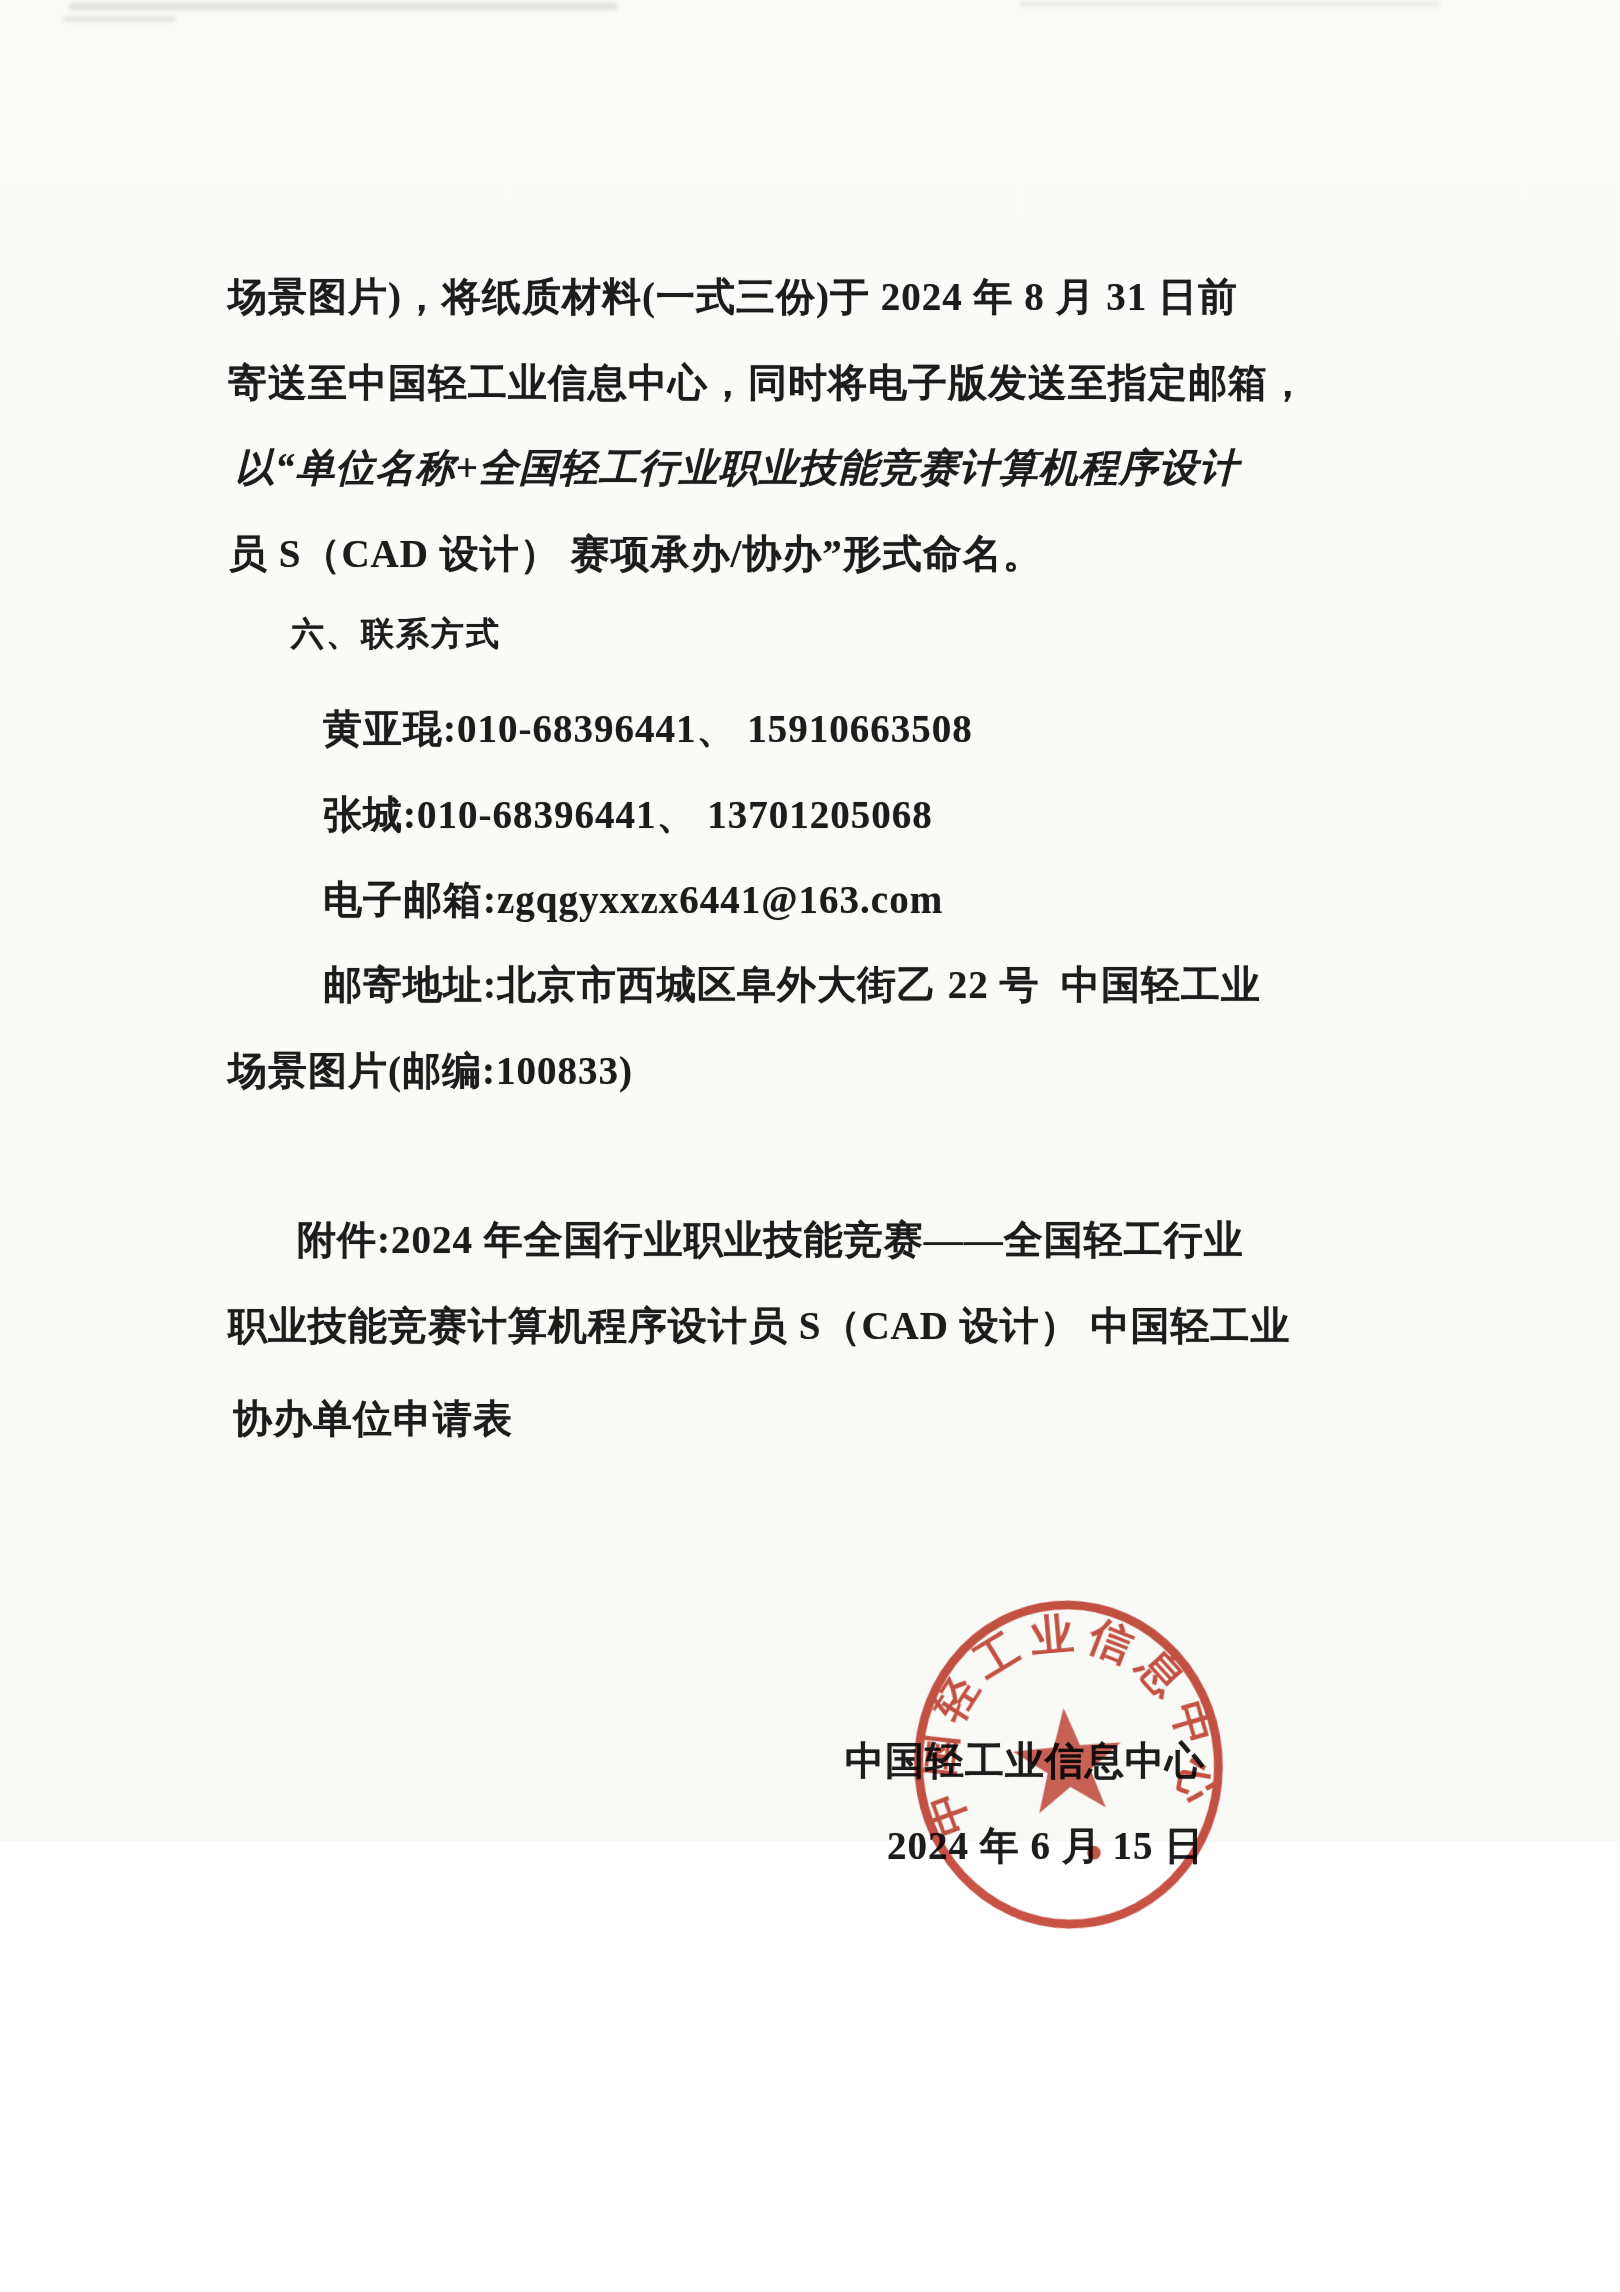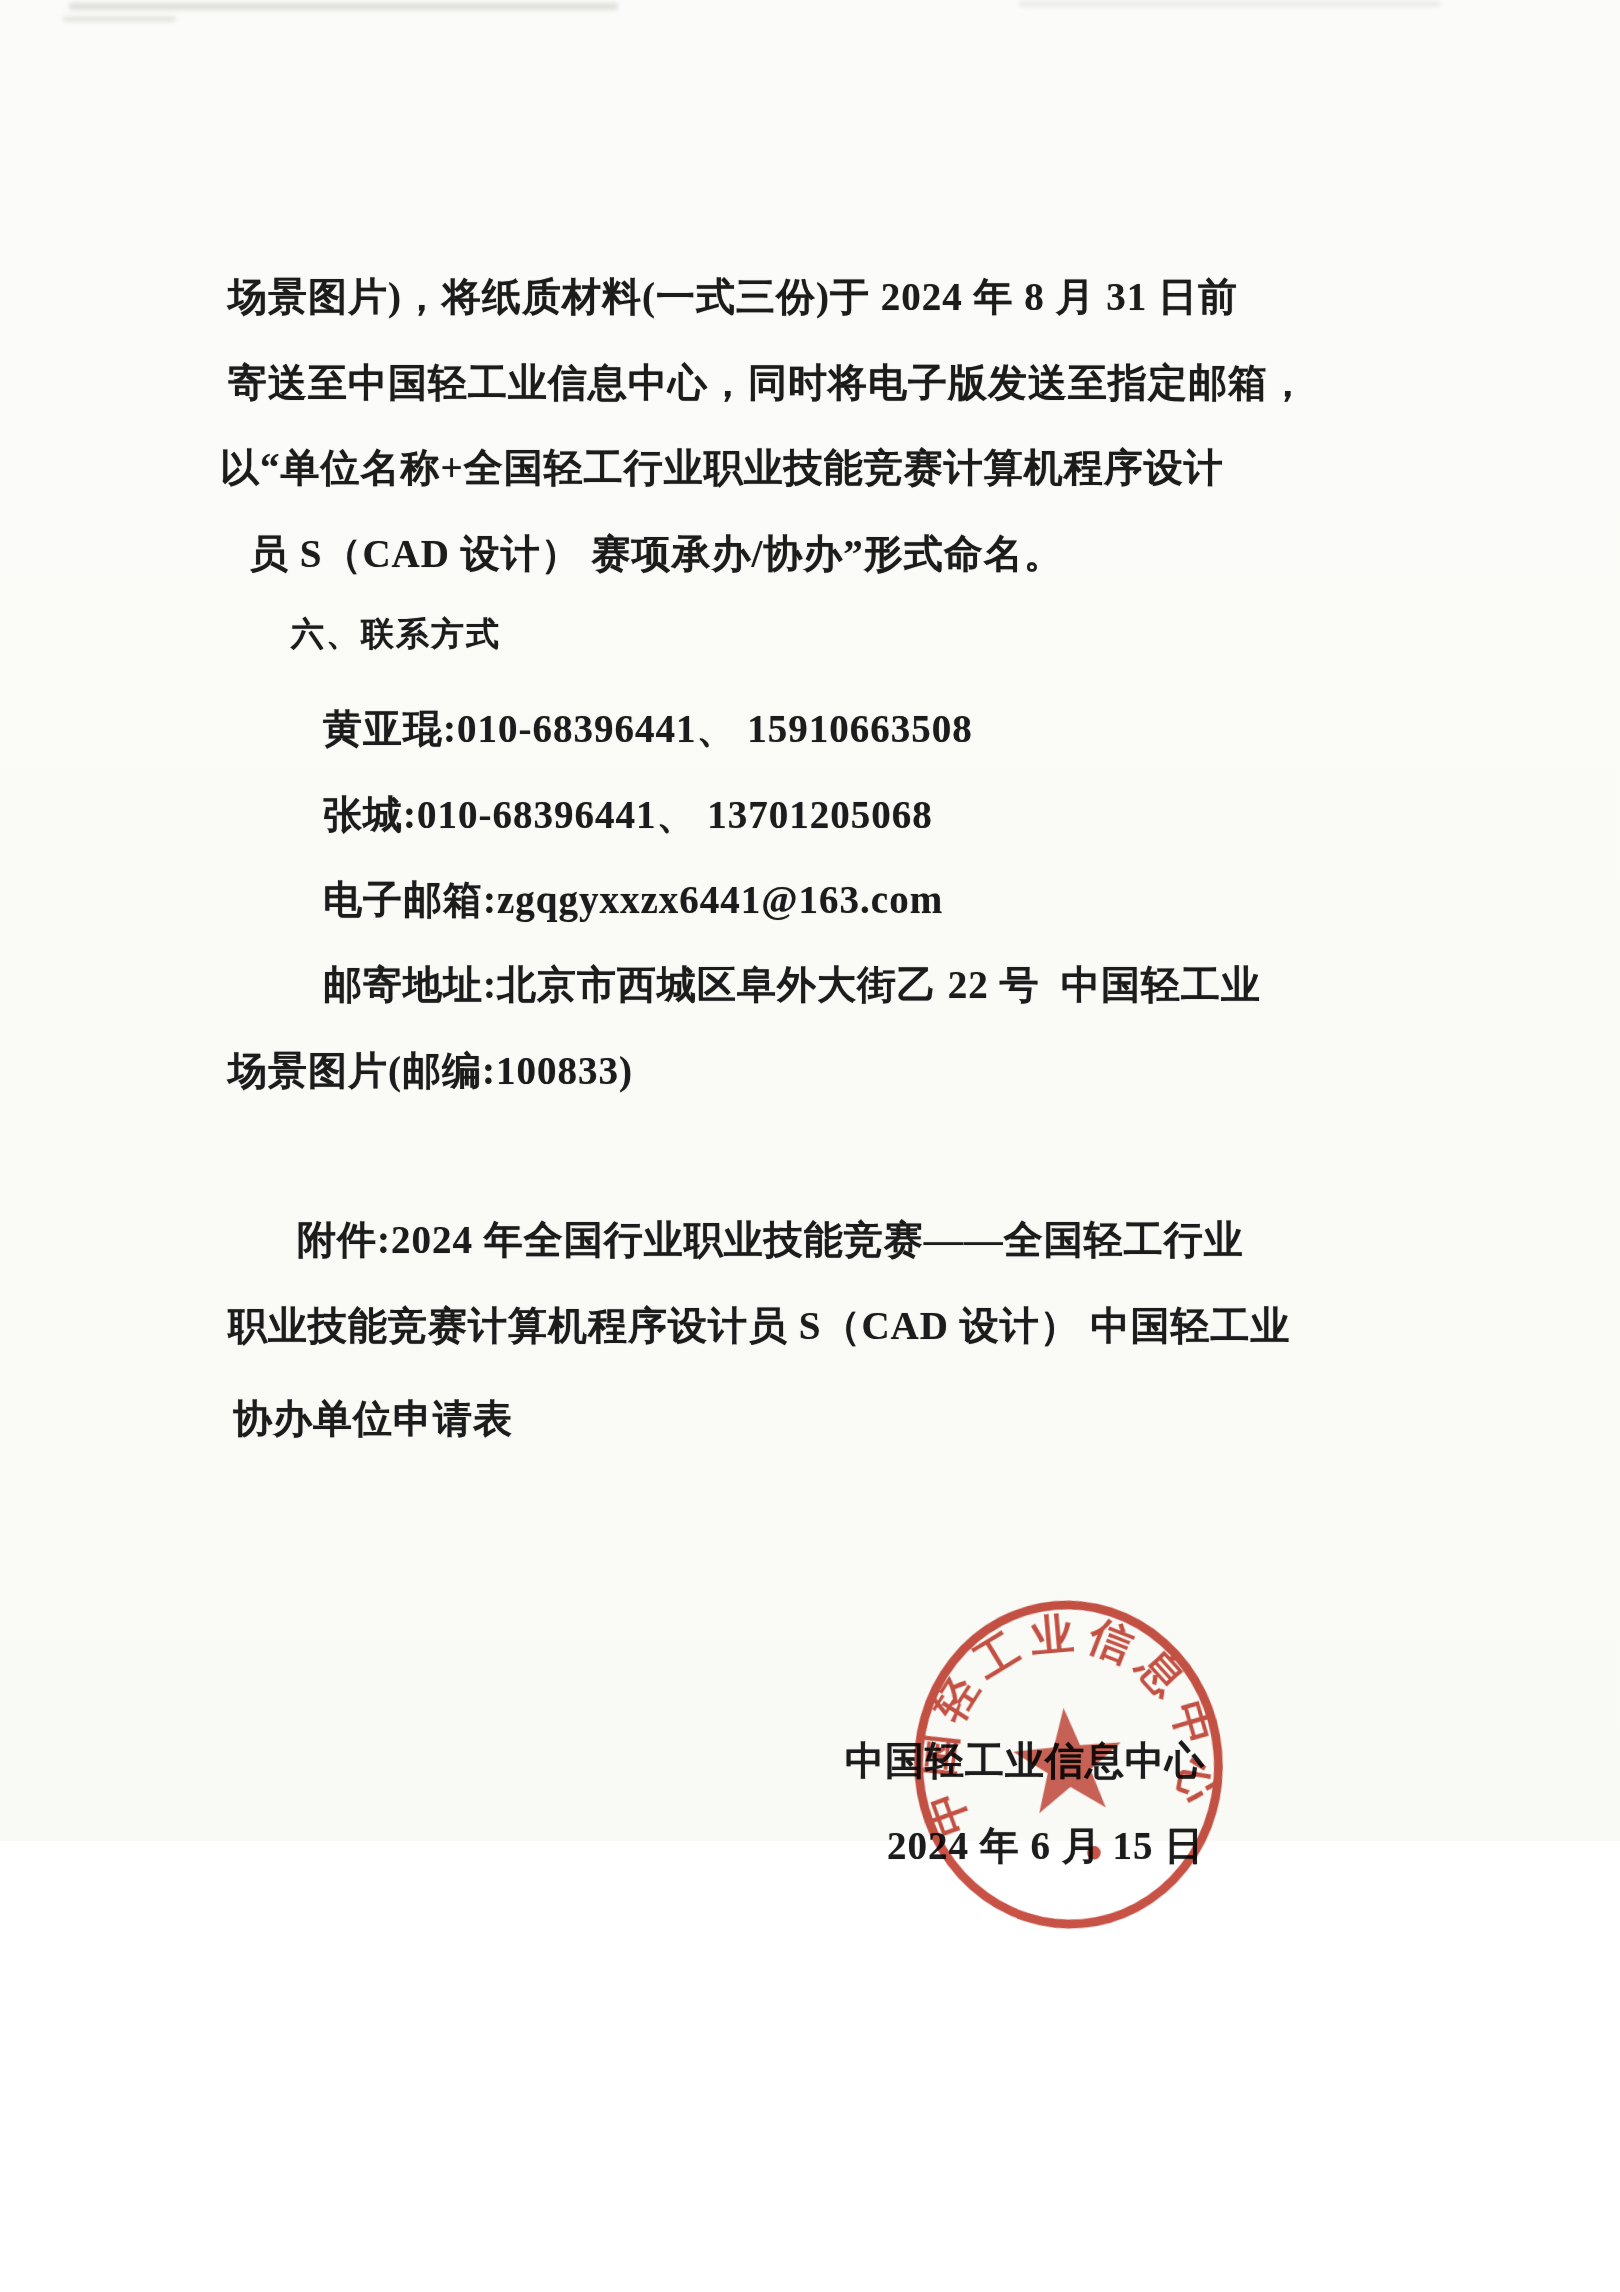--- a/index.html
+++ b/index.html
@@ -67,7 +67,7 @@
 
   <p class="l" style="left:228px; top:235px;">场景图片)，将纸质材料(一式三份)于 2024 年 8 月 31 日前</p>
   <p class="l" style="left:228px; top:321px;text-align:right;">寄送至中国轻工业信息中心，同时将电子版发送至指定邮箱，</p>
-  <p class="l" style="left:220px; top:406px;">以“单位名称+全国轻工行业职业技能竞赛计算机程序设计</p>
+  <p class="l" style="left:235px; top:406px;font-style:italic;">以“单位名称+全国轻工行业职业技能竞赛计算机程序设计</p>
   <p class="l" style="left:228px; top:492px;margin-left:21px;">员 S（CAD 设计） 赛项承办/协办”形式命名。</p>
 
   <p class="l heading" style="left:291px; top:578px;">六、联系方式</p>

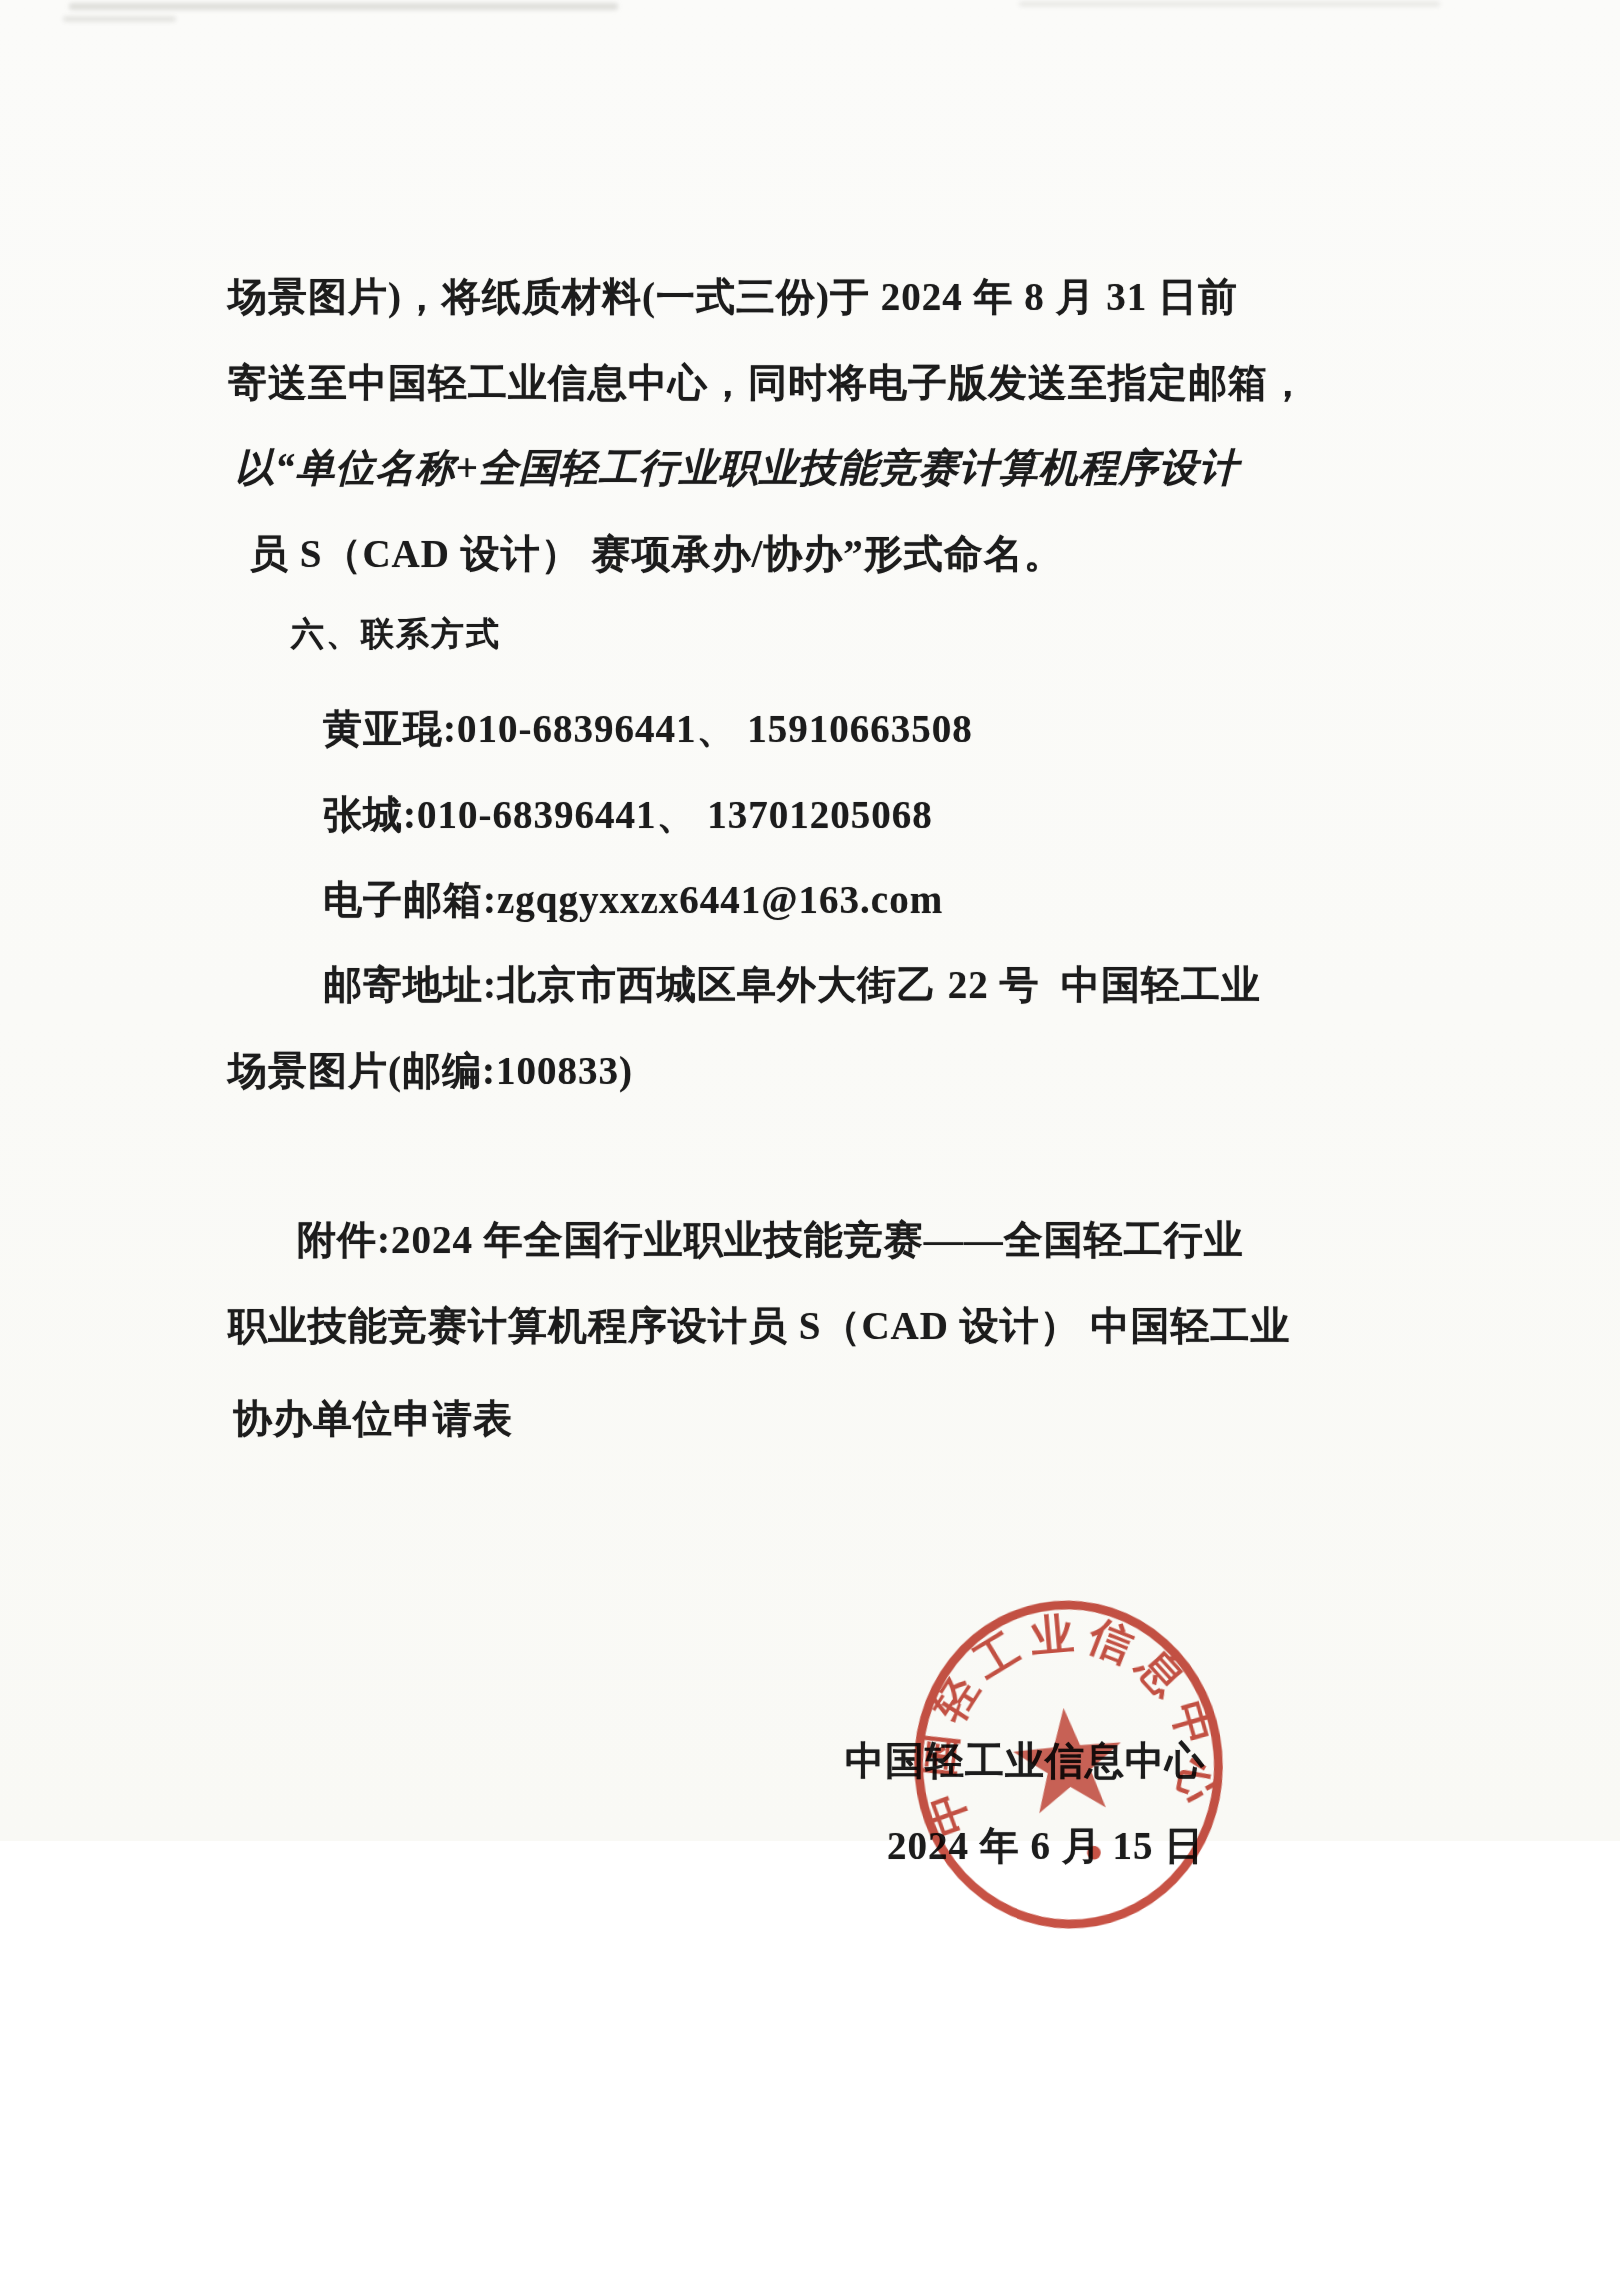--- a/index.html
+++ b/index.html
@@ -68,7 +68,7 @@
   <p class="l" style="left:228px; top:235px;">场景图片)，将纸质材料(一式三份)于 2024 年 8 月 31 日前</p>
   <p class="l" style="left:228px; top:321px;text-align:right;">寄送至中国轻工业信息中心，同时将电子版发送至指定邮箱，</p>
   <p class="l" style="left:235px; top:406px;font-style:italic;">以“单位名称+全国轻工行业职业技能竞赛计算机程序设计</p>
-  <p class="l" style="left:228px; top:492px;margin-left:21px;">员 S（CAD 设计） 赛项承办/协办”形式命名。</p>
+  <p class="l" style="left:228px; top:492px;">员 S（CAD 设计） 赛项承办/协办”形式命名。</p>
 
   <p class="l heading" style="left:291px; top:578px;">六、联系方式</p>
 

